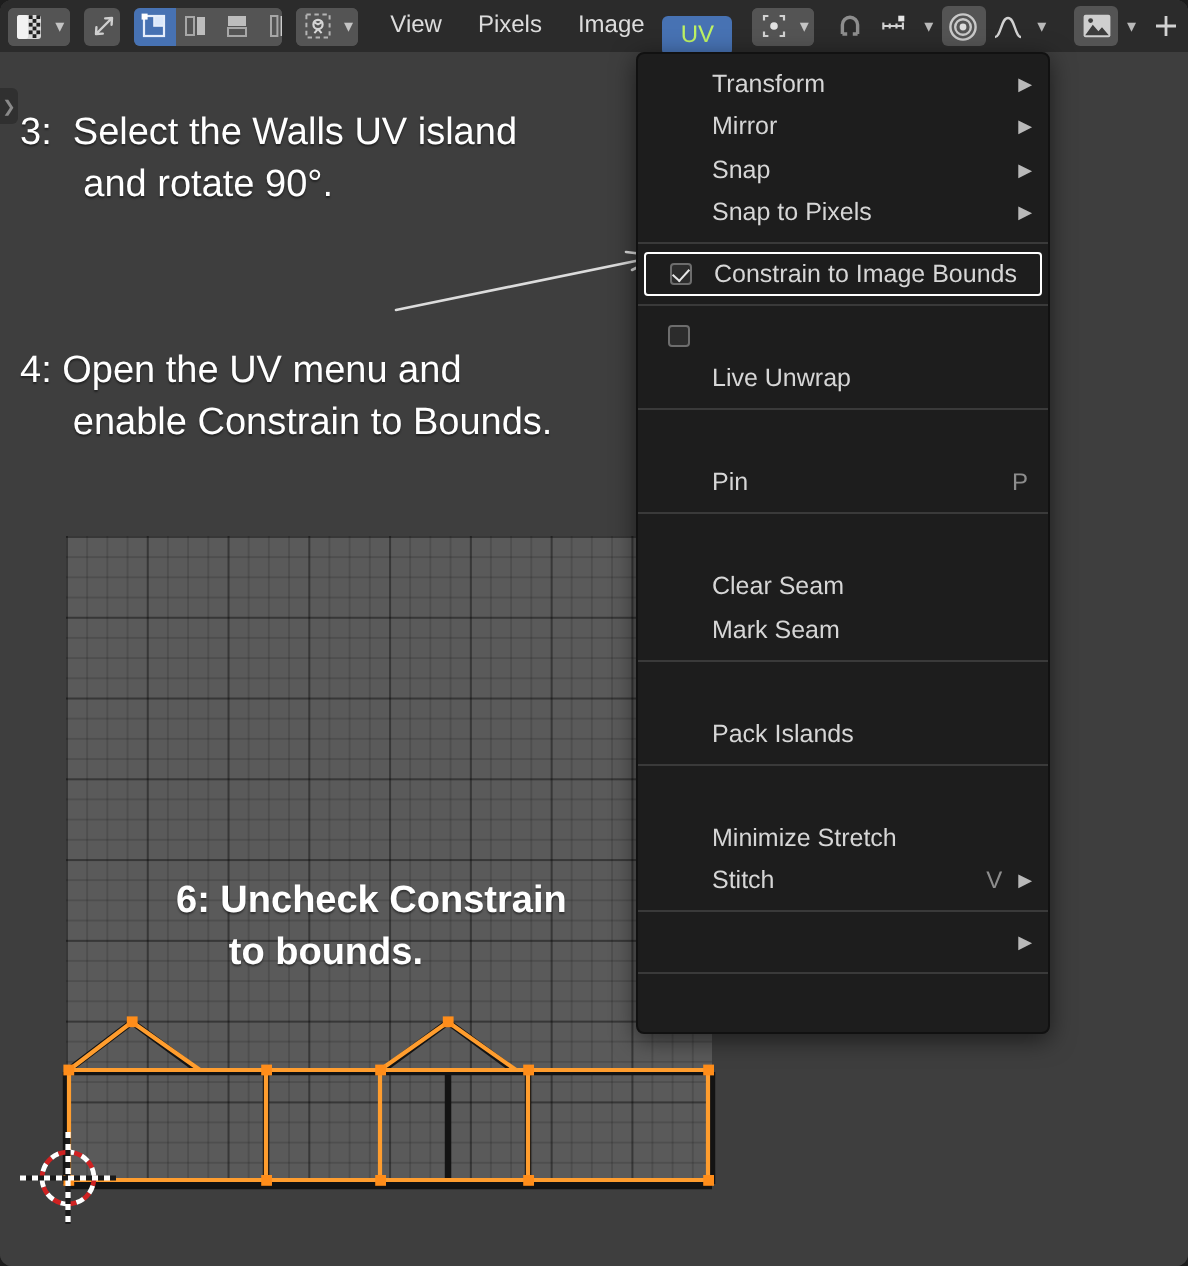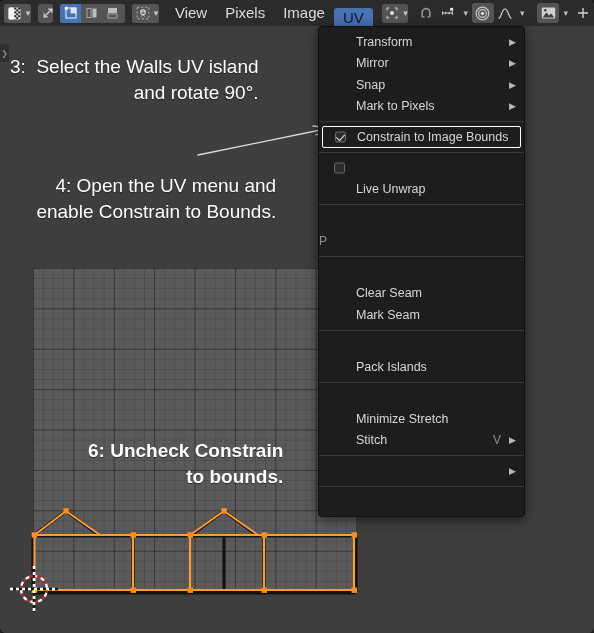--- a/index.html
+++ b/index.html
@@ -50,7 +50,7 @@
   .tb-sep { width: 1px; height: 19px; background: #3c3c3c; }
 
   .menu-label {
-    color: #dcdcdc; font-size: 15px;
+    color: #dcdcdc; font-size: 12px;
     padding: 2px 9px 3px 9px;
     border-radius: 3px; line-height: 15px;
     white-space: nowrap;

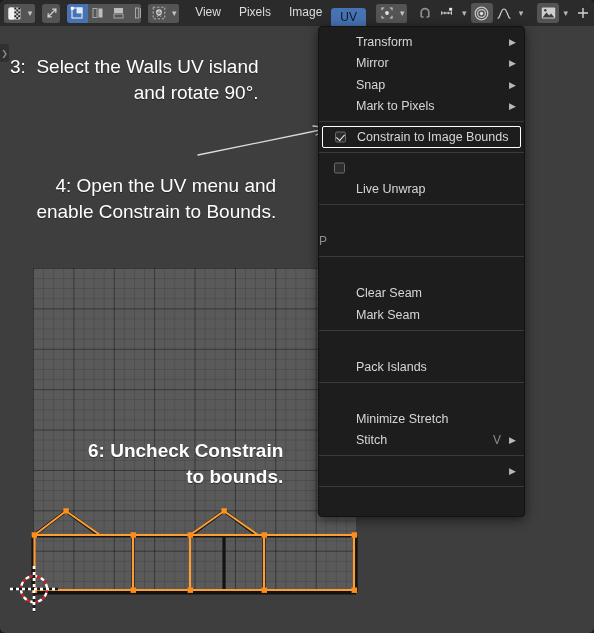--- a/index.html
+++ b/index.html
@@ -55,7 +55,7 @@
     border-radius: 3px; line-height: 15px;
     white-space: nowrap;
   }
-  .menu-label.active { background: #4772b3; color: #0f172a; margin-top: 10px; }
+  .menu-label.active { background: #4772b3; color: #bef264; margin-top: 10px; }
 
   .tb-spacer { width: 12px; }
   .tb-plain {

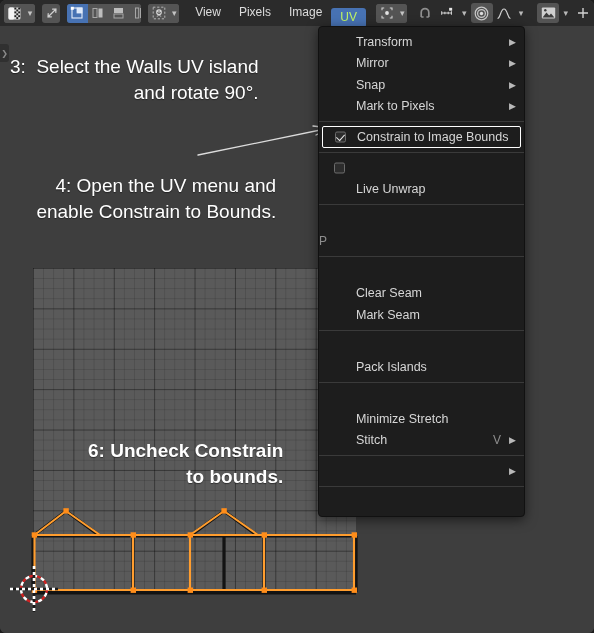--- a/index.html
+++ b/index.html
@@ -107,7 +107,6 @@
     white-space: pre;
     text-shadow: 0 1px 1px rgba(0,0,0,0.45);
     z-index: 20;
-    text-align: right;
   }
   #note3 { left: 10px; top: 28px; }
   #note4 { left: 10px; top: 147px; }

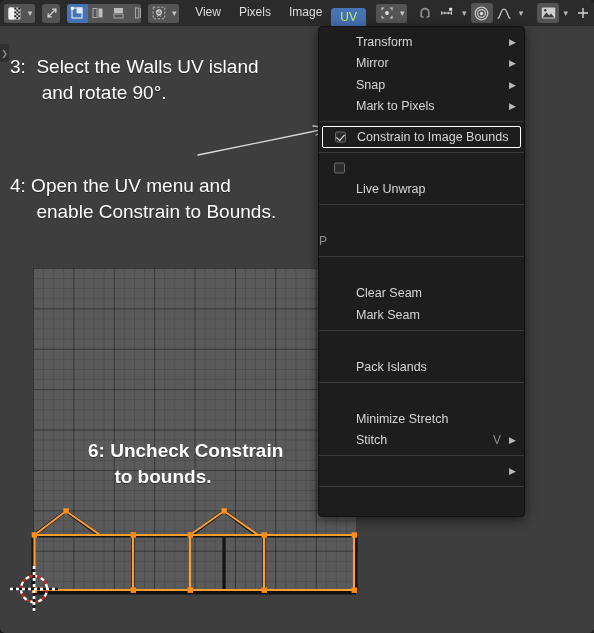--- a/index.html
+++ b/index.html
@@ -393,7 +393,7 @@
       <span class="sub">▶</span>
     </div>
     <div class="mi">
-      <span class="lbl">Mark to Pixels</span>
+      <span class="lbl">Snap to Pixels</span>
       <span class="sub">▶</span>
     </div>
 

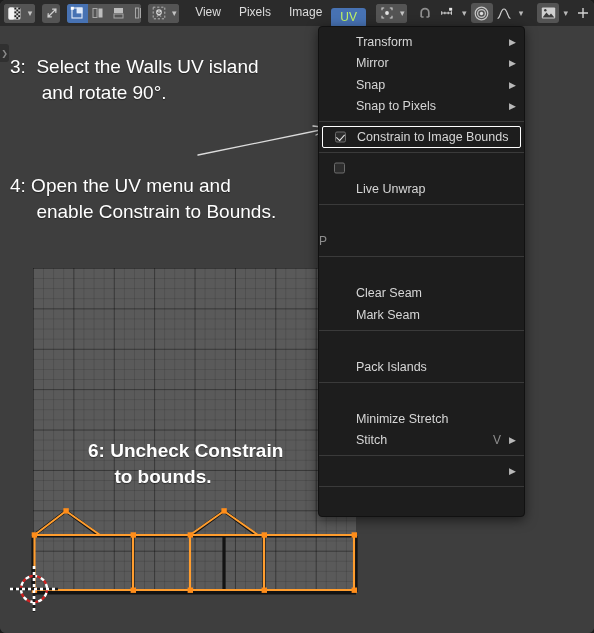--- a/index.html
+++ b/index.html
@@ -422,6 +422,7 @@
       <span class="sc"></span>
     </div>
     <div class="mi">
+      <span class="lbl">Pin</span>
       <span class="sc">P</span>
     </div>
 

